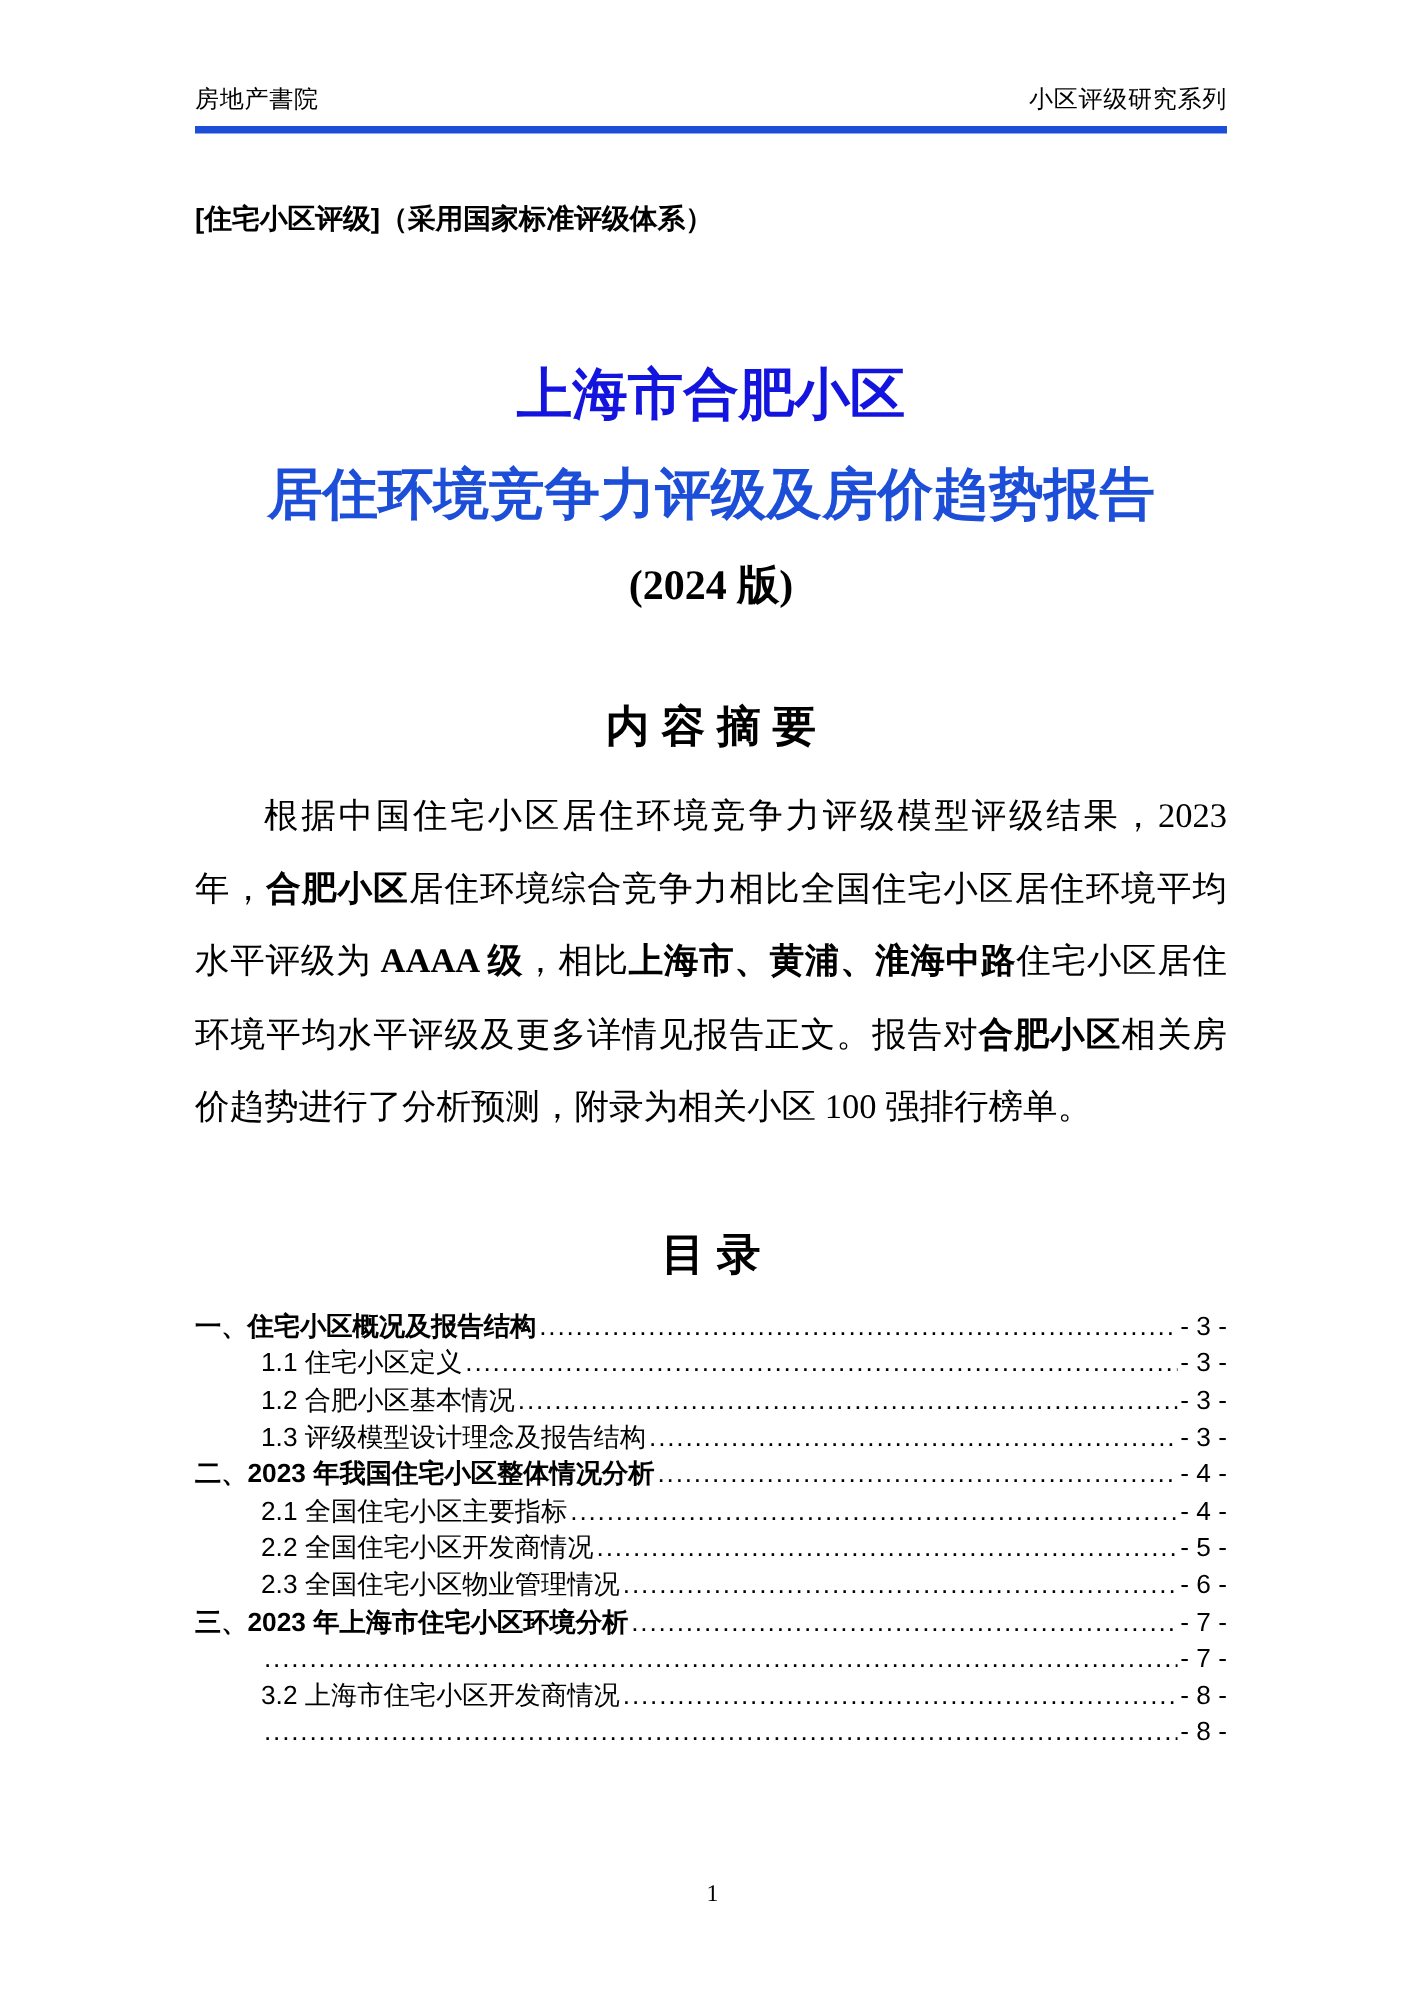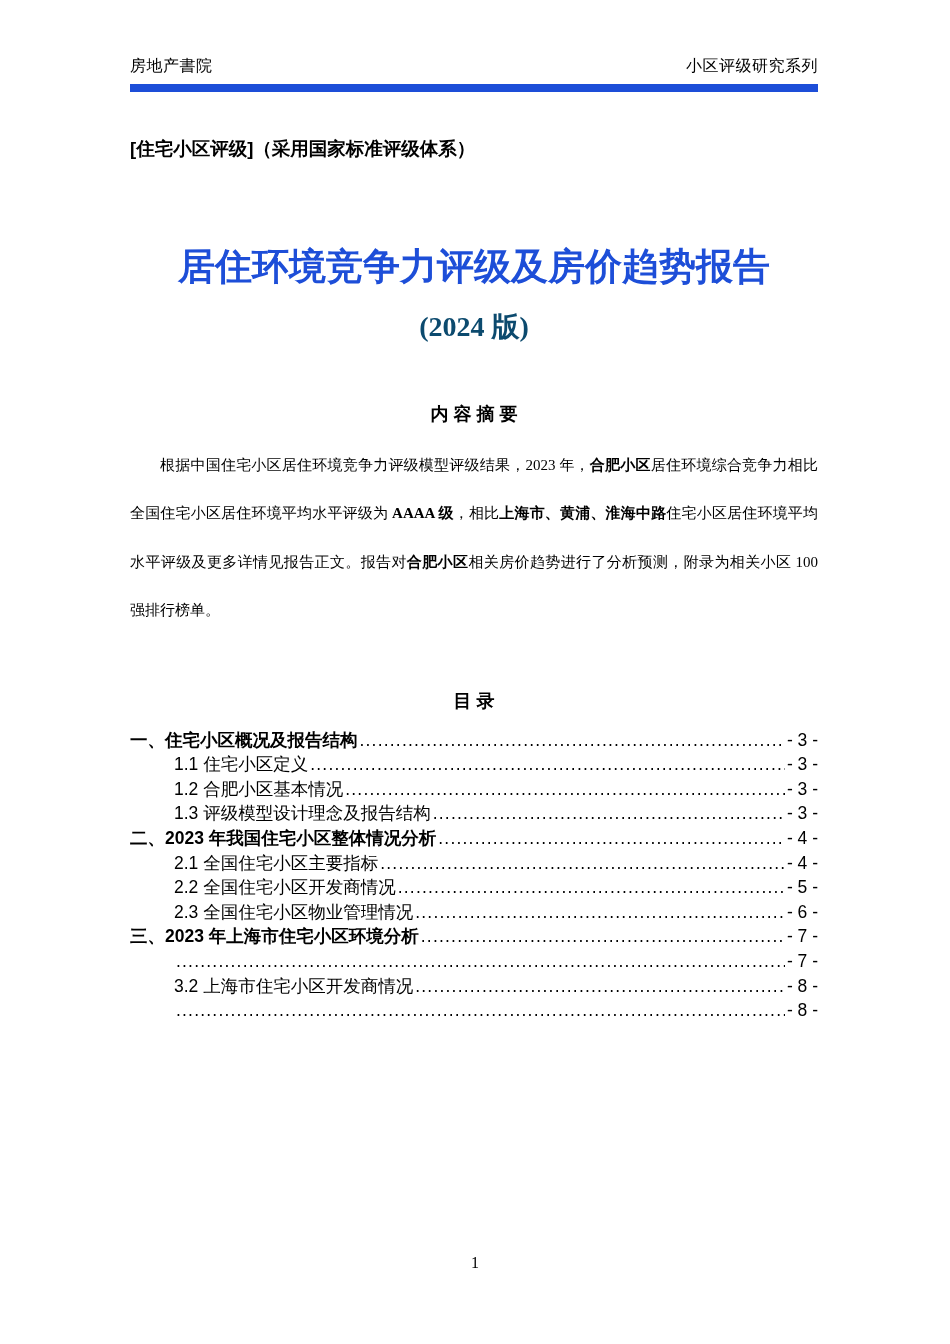--- a/index.html
+++ b/index.html
@@ -17,7 +17,7 @@
     font-family: "Liberation Sans", "DejaVu Sans", sans-serif;
     font-size: 16px; letter-spacing: 0.5px;
     padding-bottom: 7px;
-    border-bottom: 8px solid #1d4ed8;
+    border-bottom: 5px solid #1d4ed8;
   }
   .subheader {
     margin-top: 44px;

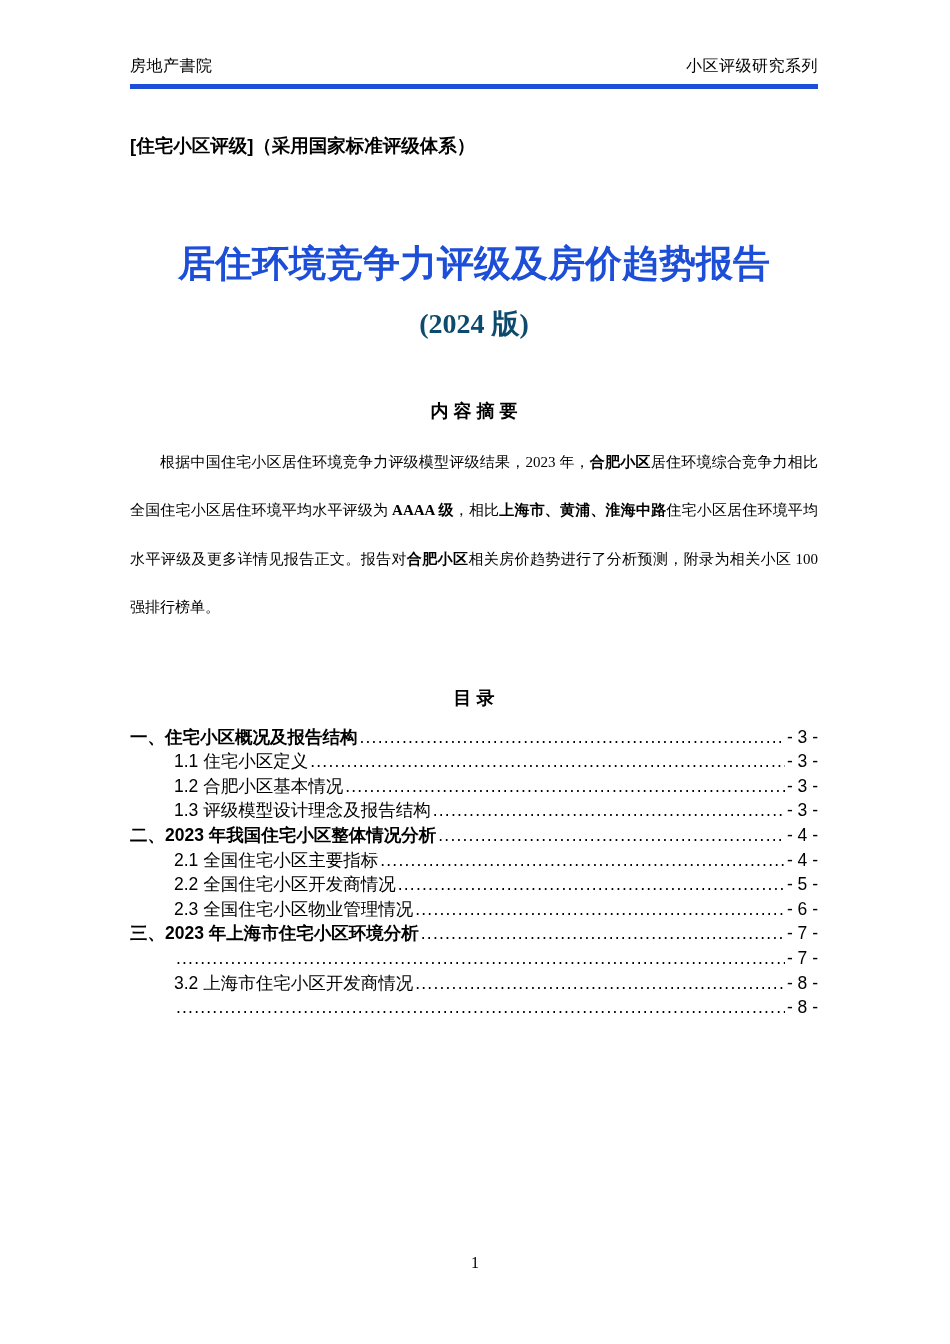--- a/index.html
+++ b/index.html
@@ -86,6 +86,7 @@
   <div class="subheader">[住宅小区评级]（采用国家标准评级体系）</div>
 
   <div class="title-block">
+    <div class="title-l1" style="color: rgb(20, 20, 223);">上海市合肥小区</div>
     <div class="title-l2" style="color: #1d4ed8;">居住环境竞争力评级及房价趋势报告</div>
     <div class="title-l3" style="color: #0c4a6e; margin-top: 20px;">(2024 版)</div>
   </div>

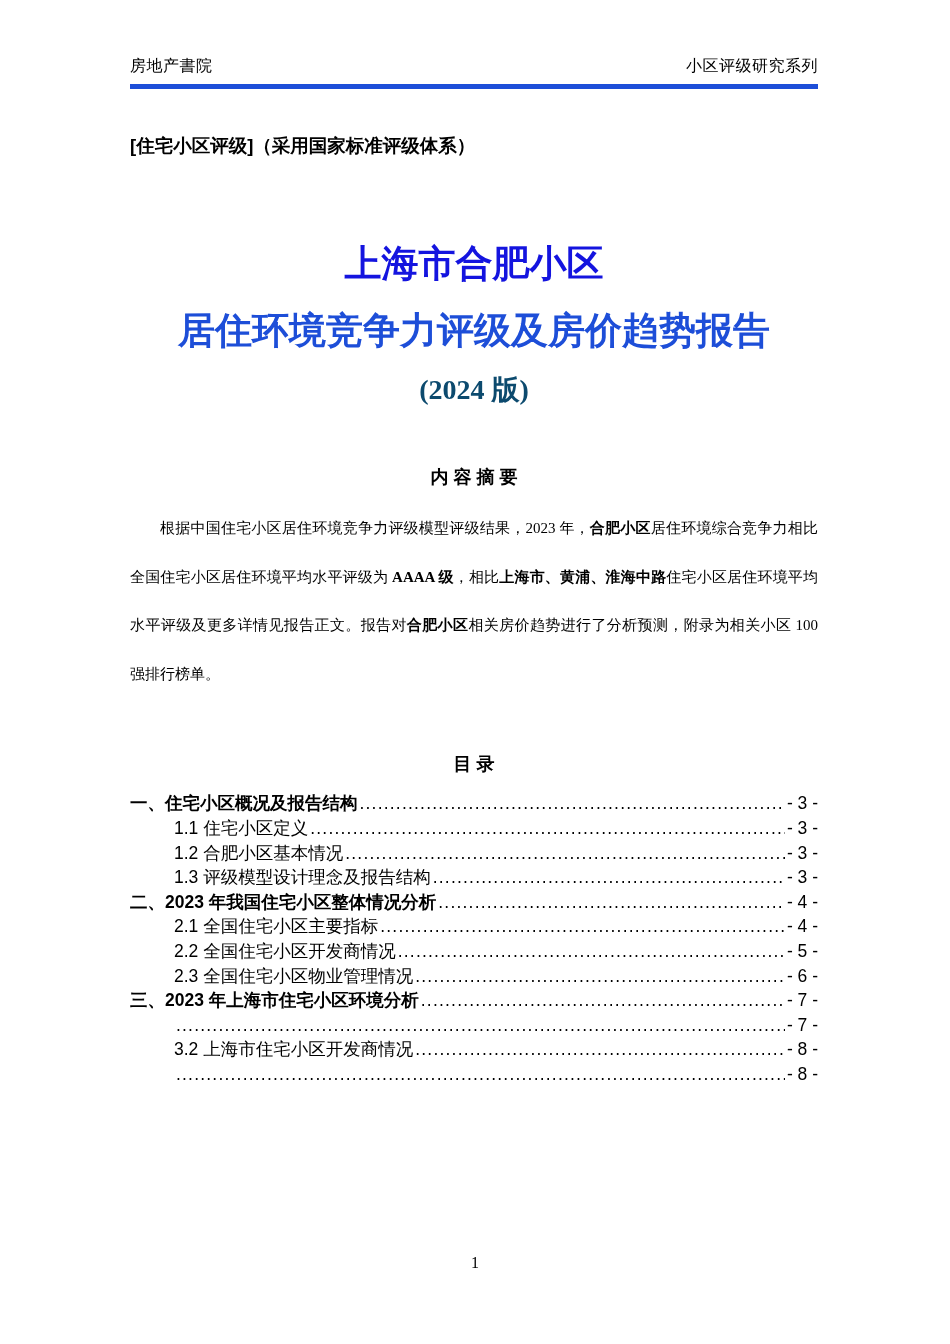--- a/index.html
+++ b/index.html
@@ -88,7 +88,7 @@
   <div class="title-block">
     <div class="title-l1" style="color: rgb(20, 20, 223);">上海市合肥小区</div>
     <div class="title-l2" style="color: #1d4ed8;">居住环境竞争力评级及房价趋势报告</div>
-    <div class="title-l3" style="color: #0c4a6e; margin-top: 20px;">(2024 版)</div>
+    <div class="title-l3" style="color: #000000; margin-top: 20px;">(2024 版)</div>
   </div>
 
   <h2 class="sec-heading summary-heading">内 容 摘 要</h2>

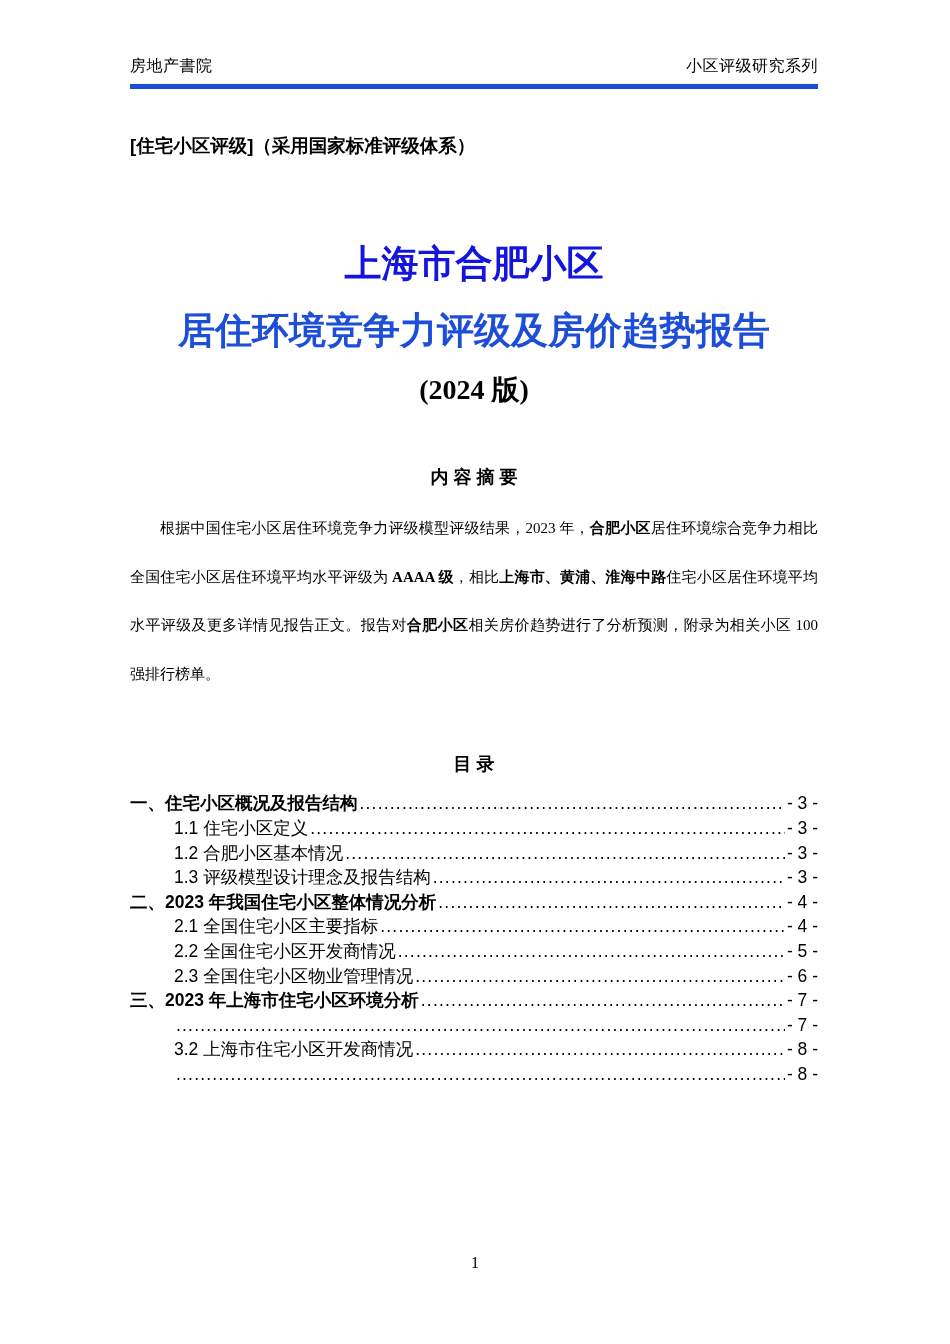--- a/index.html
+++ b/index.html
@@ -32,7 +32,7 @@
   .sec-heading {
     text-align: center;
     font-family: "Liberation Sans", "DejaVu Sans", sans-serif;
-    font-size: 18px; font-weight: bold;
+    font-size: 29px; font-weight: bold;
     margin: 15px;
   }
   .summary-heading { margin-top: 56px; }

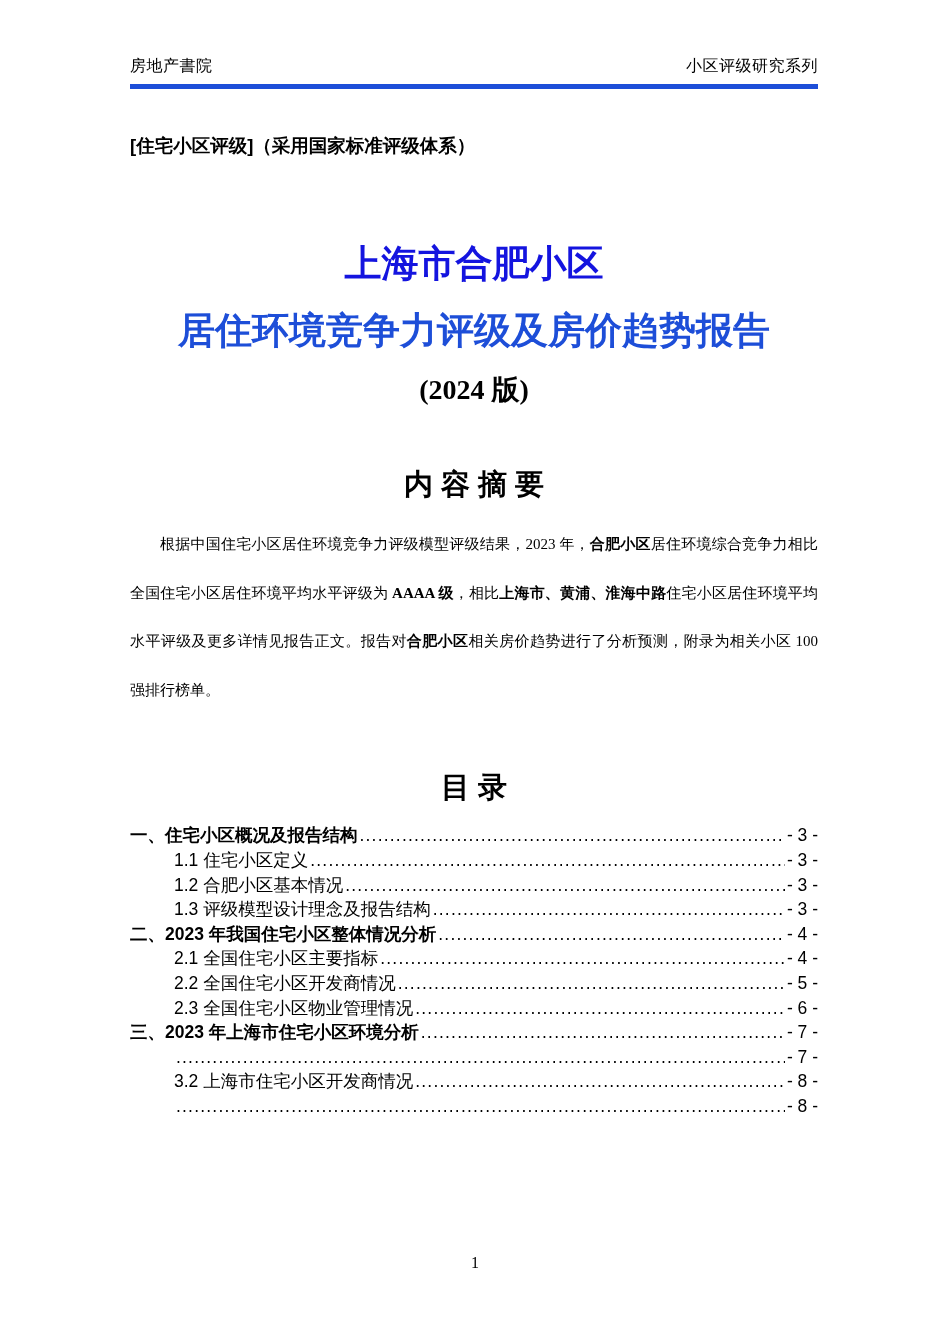--- a/index.html
+++ b/index.html
@@ -38,7 +38,7 @@
   .summary-heading { margin-top: 56px; }
   .para {
     margin: 12px 0 0 0;
-    font-size: 15px;
+    font-size: 23px;
     line-height: 48.5px;
     text-align: justify;
     text-indent: 2em;

